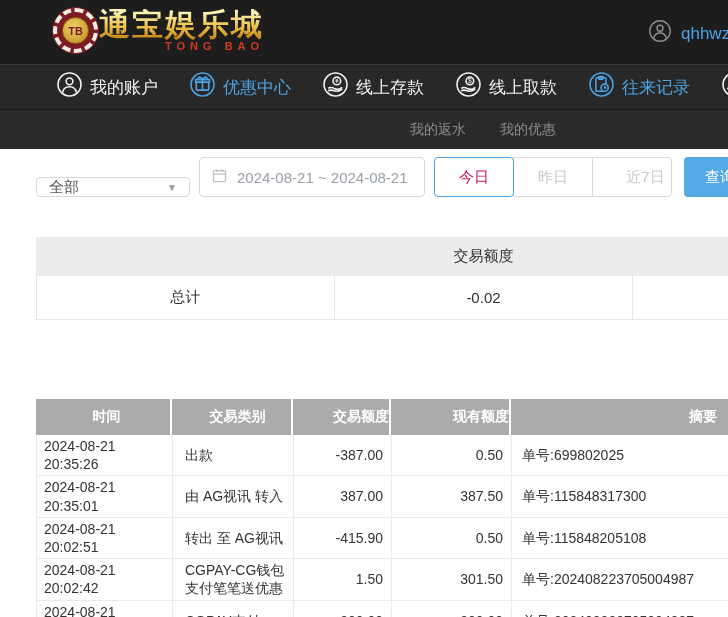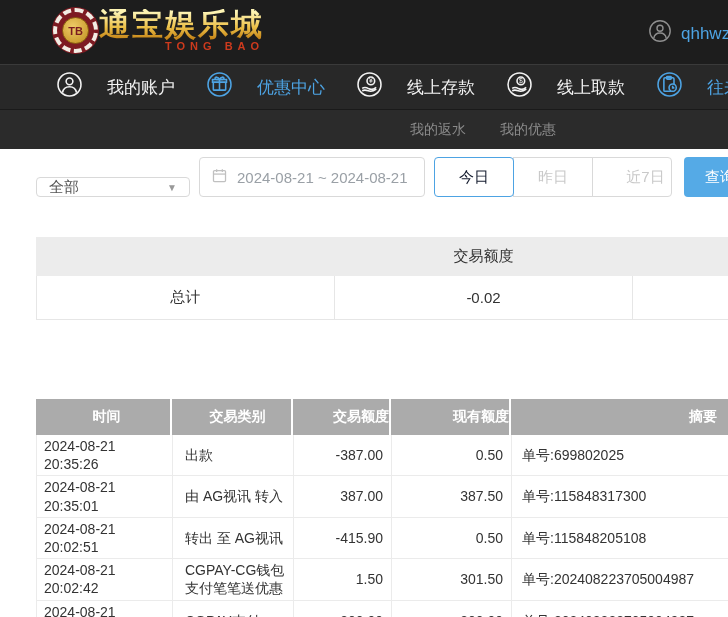--- a/index.html
+++ b/index.html
@@ -21,7 +21,7 @@
 
   
   .mainnav { height:45px; background:#282828; border-top:1px solid #3a3a3a; display:flex; align-items:center; padding-left:56px; gap:31px; }
-  .nav-item { display:flex; align-items:center; gap:24px; color:#f2f2f2; font-size:17px; cursor:pointer; white-space:nowrap; }
+  .nav-item { display:flex; align-items:center; gap:7px; color:#f2f2f2; font-size:17px; cursor:pointer; white-space:nowrap; }
   .nav-item svg { width:27px; height:27px; flex:0 0 auto; }
   .nav-item.active { color:#4da3e3; }
 

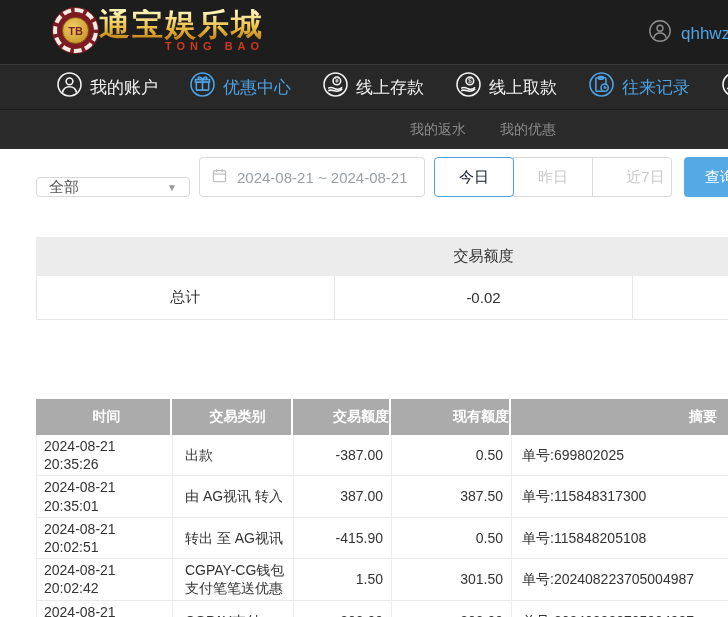--- a/index.html
+++ b/index.html
@@ -41,7 +41,7 @@
   .btn-group button:first-child { border-radius:4px 0 0 4px; }
   .btn-group button:last-child { border-radius:0 4px 4px 0;padding-left:27px; }
   .btn-group button + button { margin-left:-1px; }
-  .btn-group button.active { border-color:#4da3e3; color:#0f172a; position:relative; z-index:1; border-radius:4px; }
+  .btn-group button.active { border-color:#4da3e3; color:#be185d; position:relative; z-index:1; border-radius:4px; }
   .search-btn { margin-left:3px; width:72px; background:#55aae6; color:#fff; border:none; border-radius:4px; font-size:15px; cursor:pointer; font-family:inherit; }
 
   

